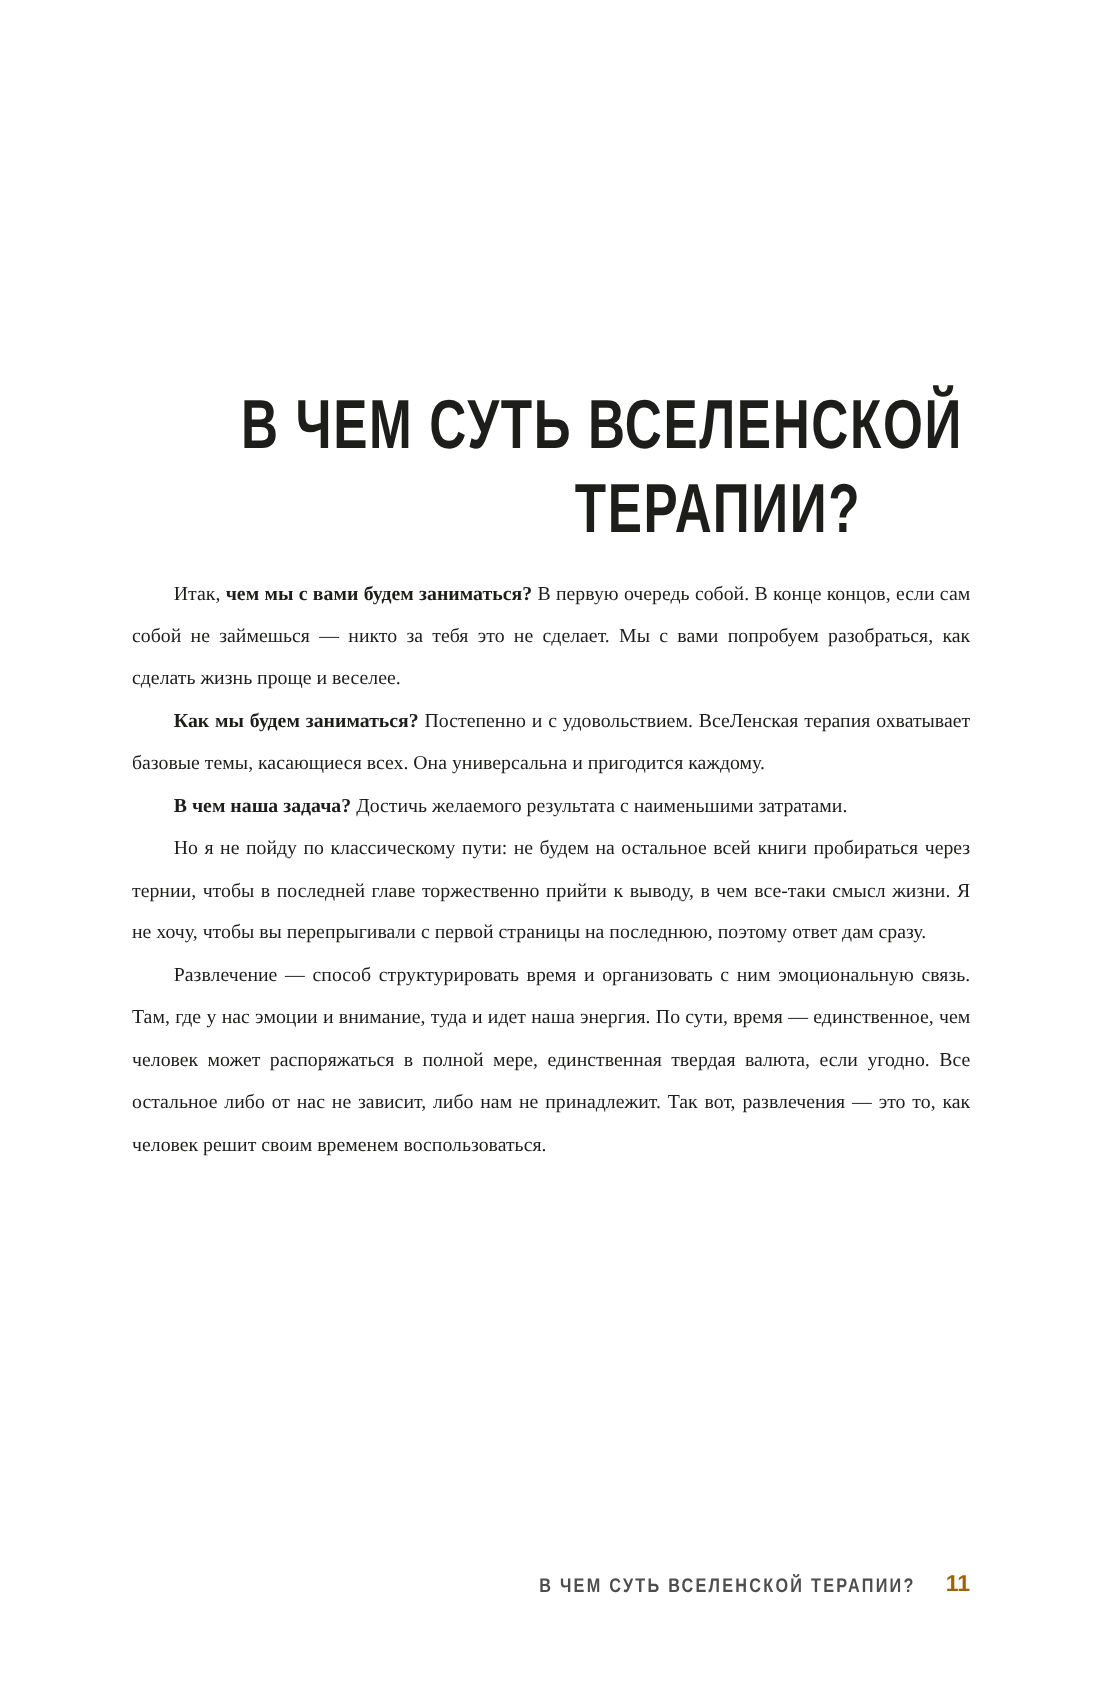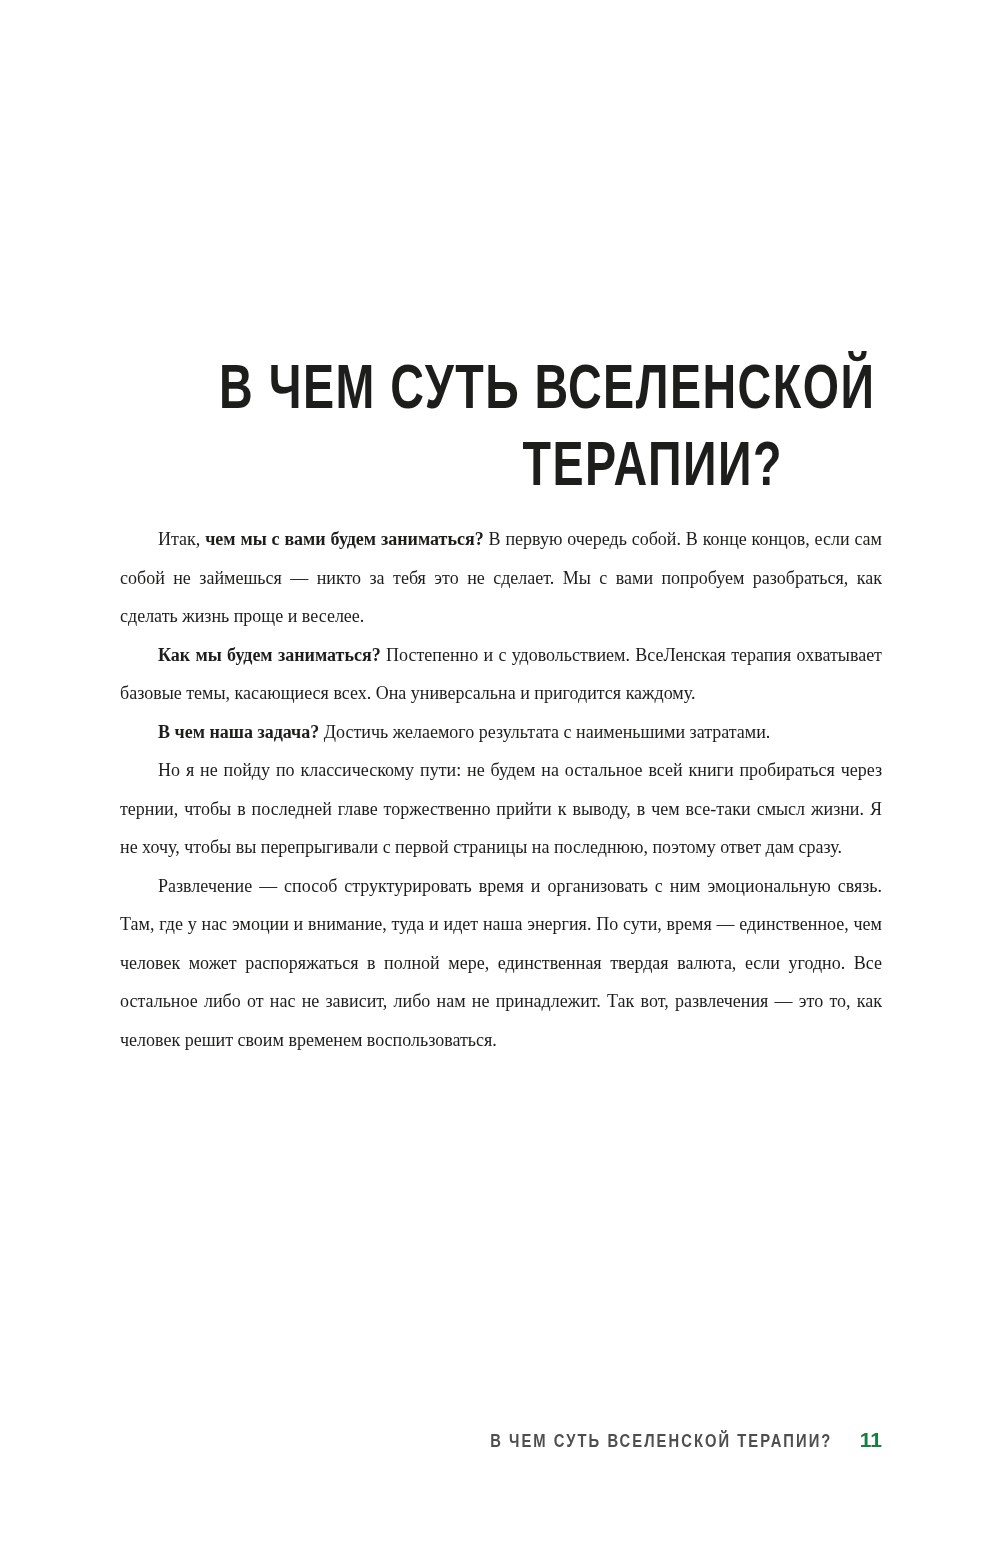--- a/index.html
+++ b/index.html
@@ -83,7 +83,7 @@
     font-family: "Liberation Sans", sans-serif;
     font-weight: 700;
     font-size: 21px;
-    color: #15803d;
+    color: #a16207;
   }
 </style>
 </head>

